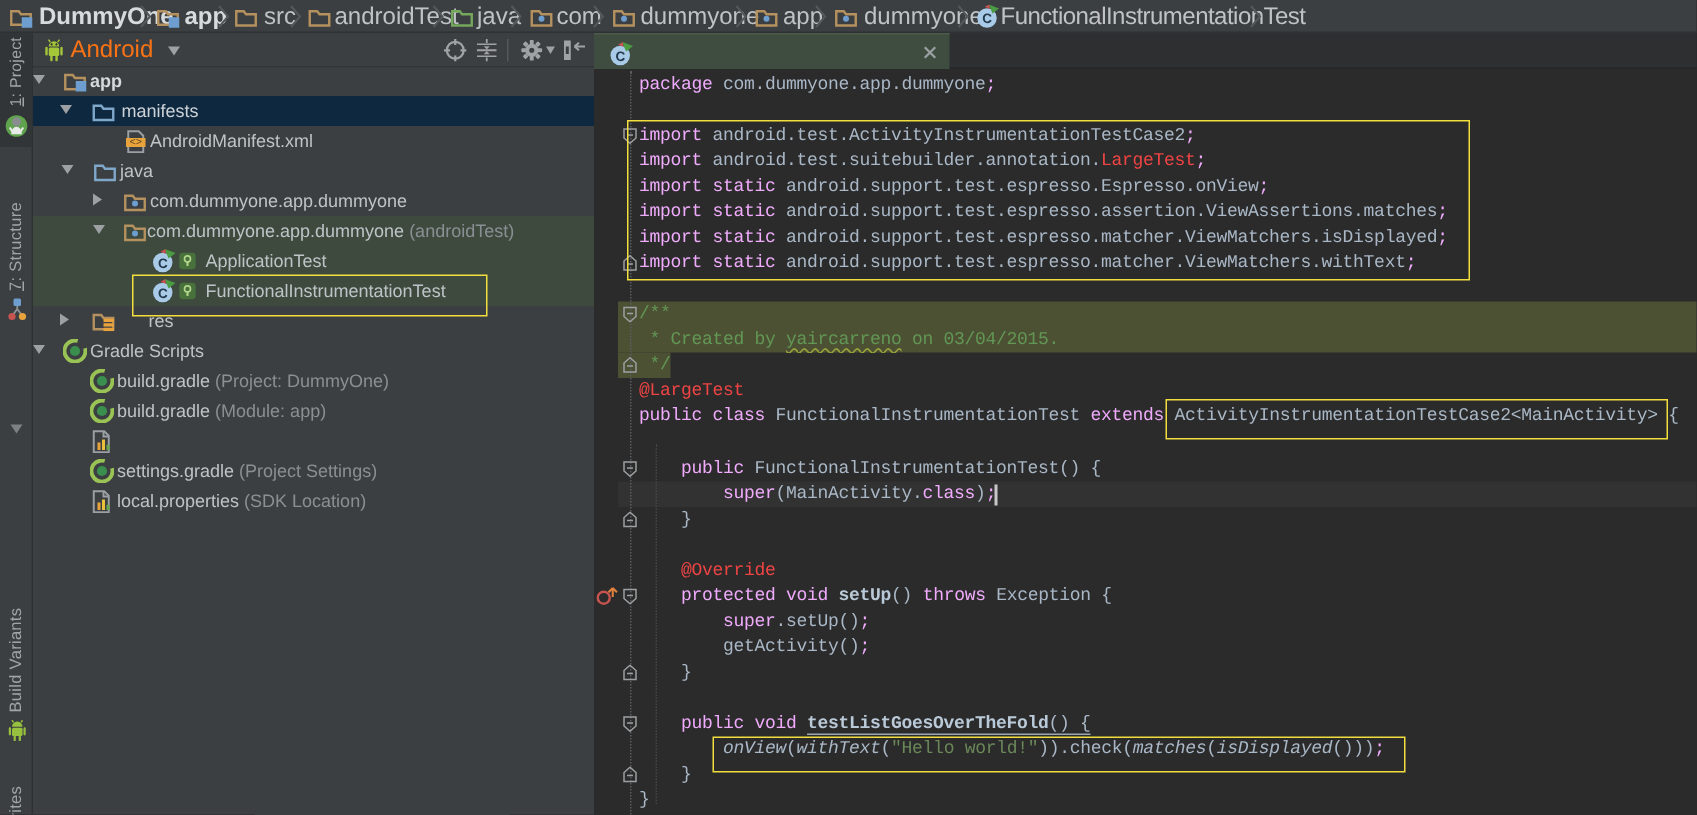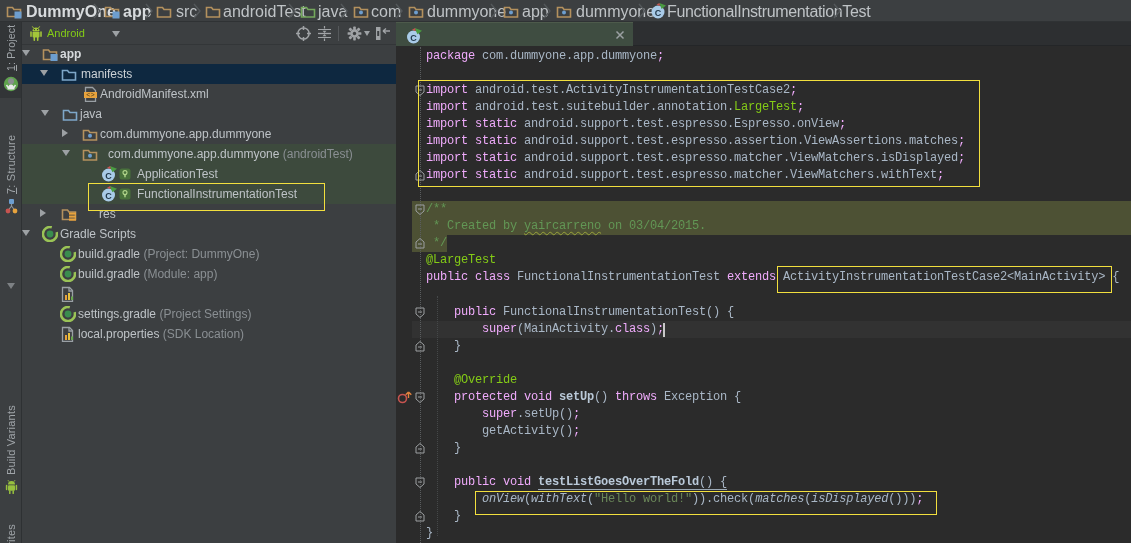--- a/index.html
+++ b/index.html
@@ -132,7 +132,7 @@
       <circle cx="6.4" cy="4.6" r=".7" fill="#2b2b2b"></circle>
       <circle cx="9.6" cy="4.6" r=".7" fill="#2b2b2b"></circle>
     </svg>
-<span style="position:absolute;left:25px;top:0;line-height:23px;font-size:11px;color:#84cc16">Android</span>
+<span style="position:absolute;left:25px;top:0;line-height:23px;font-size:16px;color:#f97316">Android</span>
 <div class="arrow adown" style="left:90px;top:9px"></div>
 <svg style="position:absolute;left:274px;top:4px" width="15" height="15">
       <circle cx="7.5" cy="7.5" r="5.6" fill="none" stroke="#a0a3a6" stroke-width="1.5"></circle>

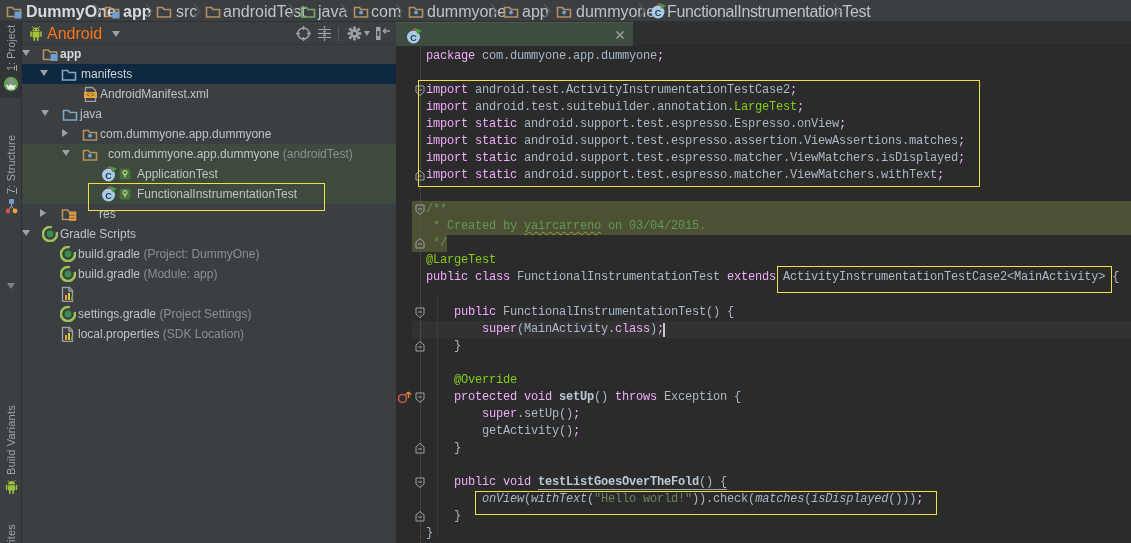--- a/index.html
+++ b/index.html
@@ -26,7 +26,7 @@
 pre{font-family:"Liberation Mono",monospace}
 #code{position:absolute;left:426px;top:47.8px;font-size:12px;line-height:17.05px;letter-spacing:-0.2px;color:#a9b7c6}
 #code .k{color:#f0abfc}
-#code .a{color:#84cc16}
+#code .a{color:#ef4444}
 #code .s{color:#6a8759}
 #code .d{color:#629755}
 #code .it{font-style:italic}

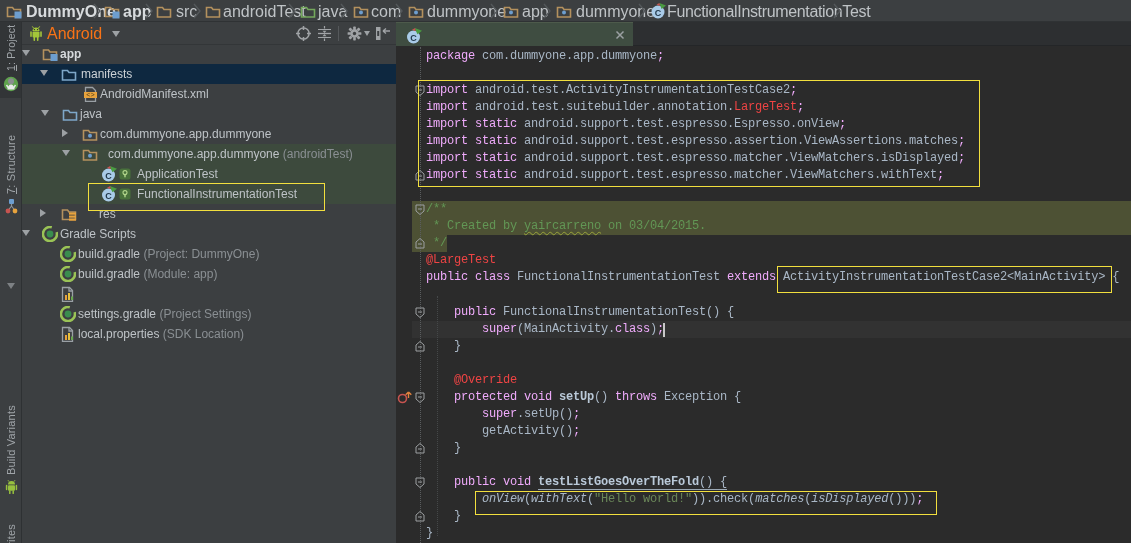--- a/index.html
+++ b/index.html
@@ -258,7 +258,7 @@
         <path d="M1.5 4.5h5l1.5 2h6.5v7.5H1.5z" fill="none" stroke="#b4915e" stroke-width="1.6"></path>
         <circle cx="8" cy="9.7" r="2" fill="#6d9ecf"></circle>
       </svg>
- <span class="tx" style="left:86px">com.dummyone.app.dummyone <span class="gry">(androidTest)</span></span>
+ <span class="tx" style="left:76px">com.dummyone.app.dummyone <span class="gry">(androidTest)</span></span>
 </div>
 <div class="row" style="top:120px;background:#3d4a3d">
  <svg class="ic" style="left:79px" width="17" height="16">

